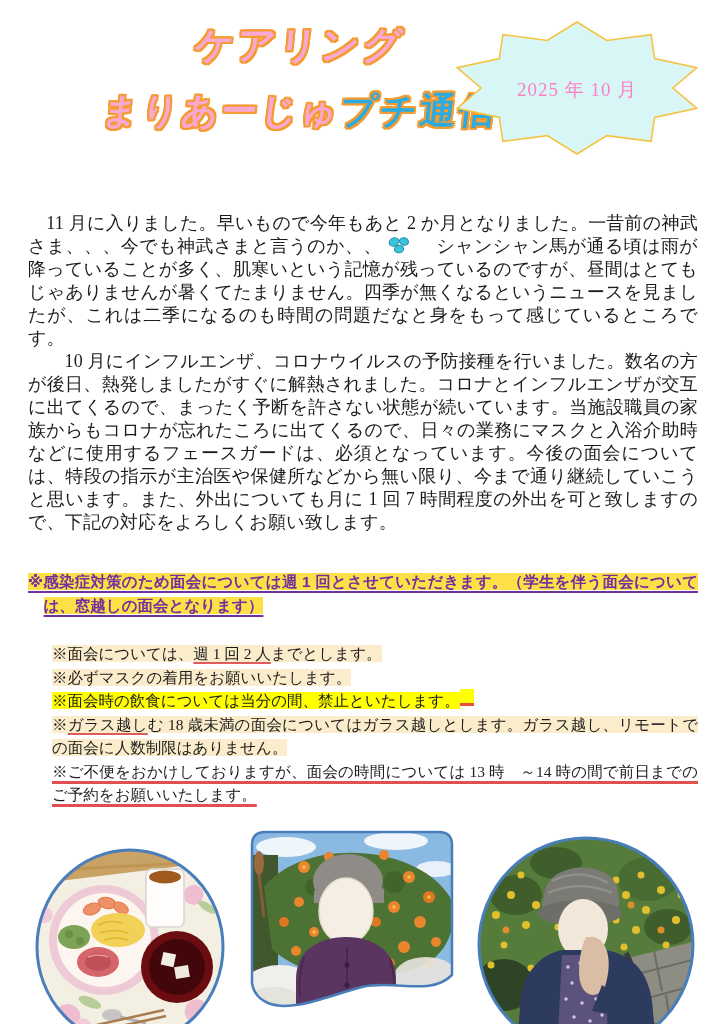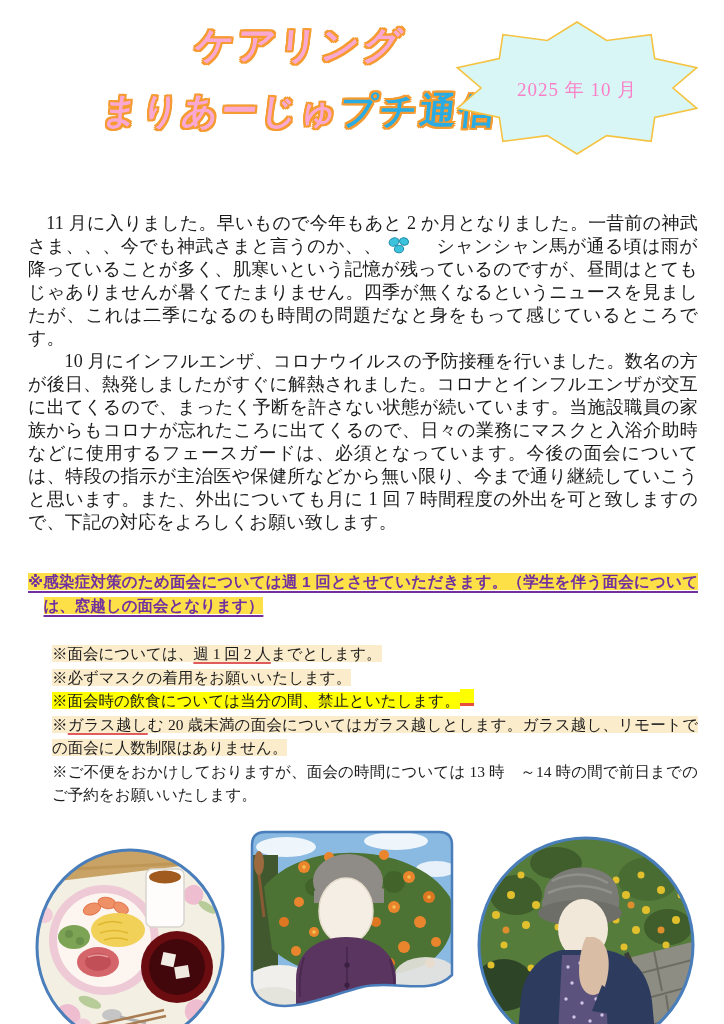--- a/index.html
+++ b/index.html
@@ -116,7 +116,7 @@
 
       <p class="rule"><span class="bg-yellow">※面会時の飲食については当分の間、禁止といたします。</span><span class="trail-mark"></span></p>
 
-      <p class="rule"><span class="bg-cream"><span>※</span><span class="mark-red">ガラス越し</span><span>む 20 歳未満の面会についてはガラス越しとします。ガラス越し、リモートでの面会に人数制限はありません。</span></span></p>
+      <p class="rule"><span class="bg-cream"><span>※</span><span class="mark-red">ガラス越し</span><span>む 18 歳未満の面会についてはガラス越しとします。ガラス越し、リモートでの面会に人数制限はありません。</span></span></p>
 
 
 

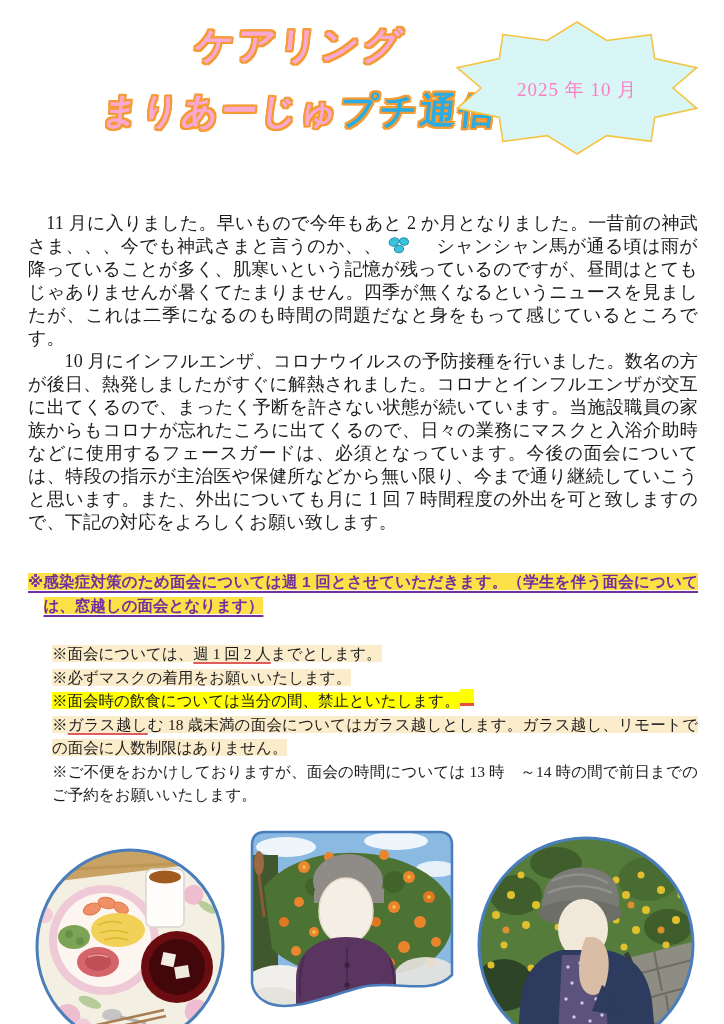--- a/index.html
+++ b/index.html
@@ -66,7 +66,7 @@
     border-bottom:3px solid #e8503c;vertical-align:baseline;
   }
   .u-red-all{
-    text-decoration-color:#e0504f;
+    text-decoration:underline;text-decoration-color:#e0504f;
     text-decoration-thickness:2.5px;text-underline-offset:4px;margin-top:20px;
   }
 

